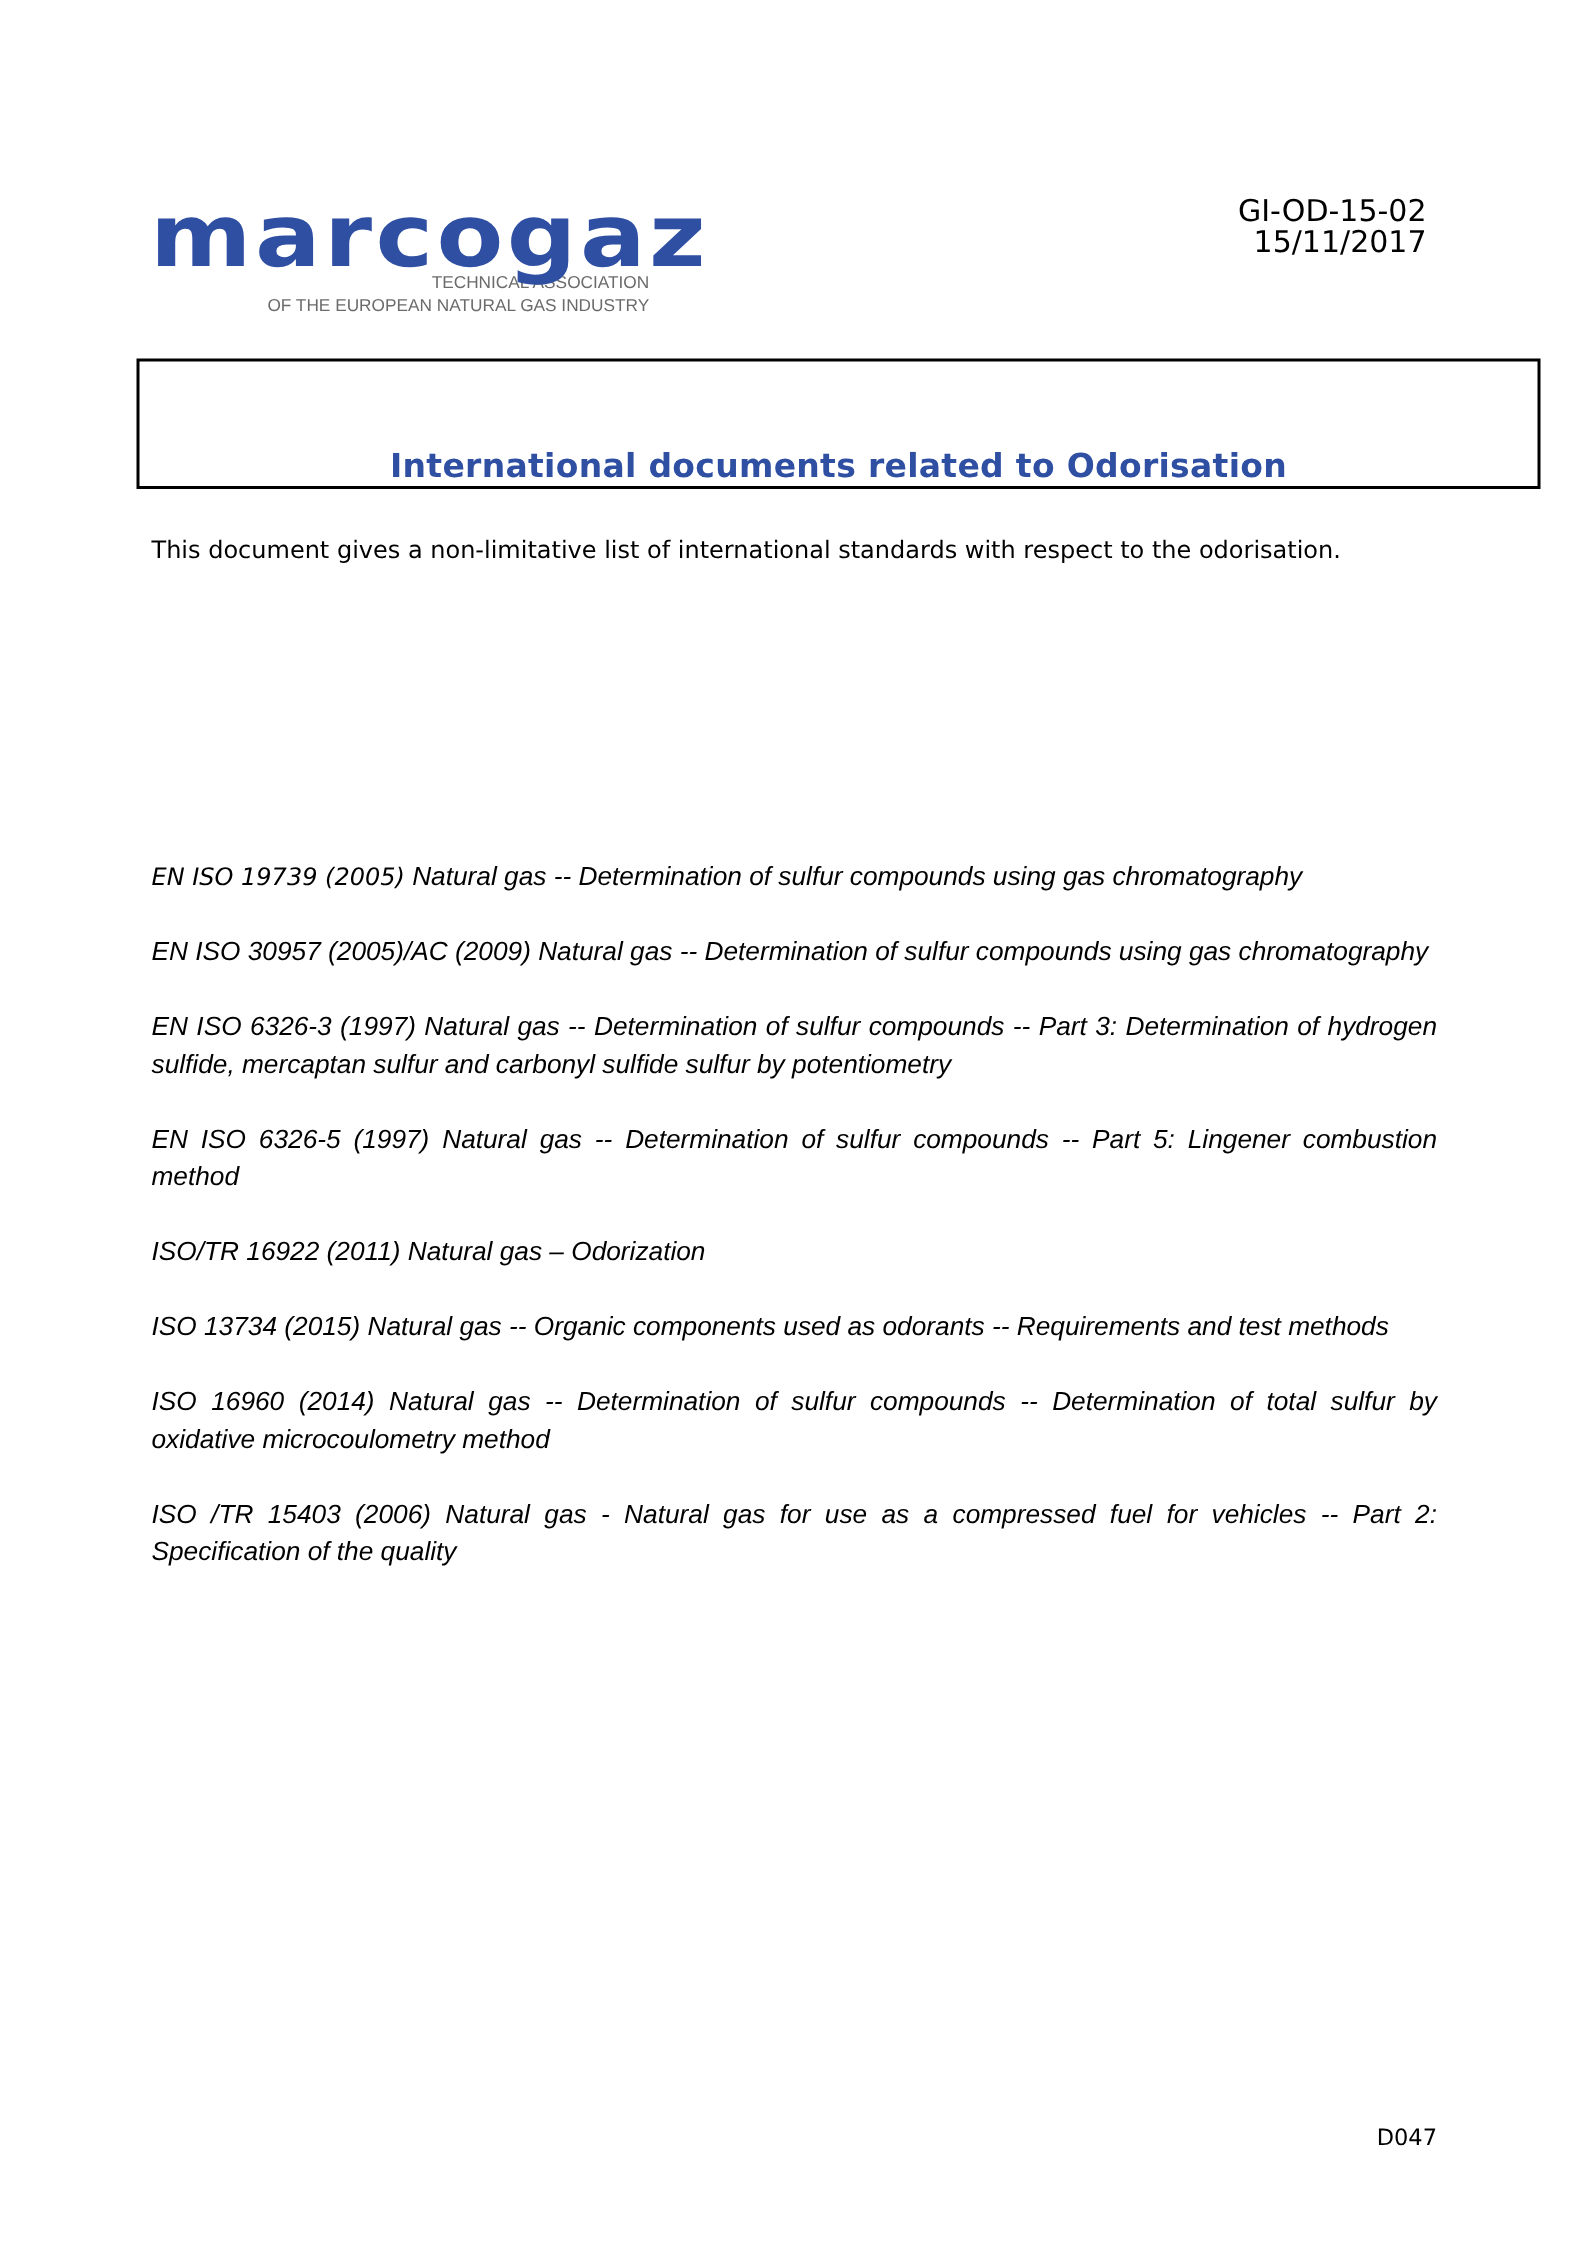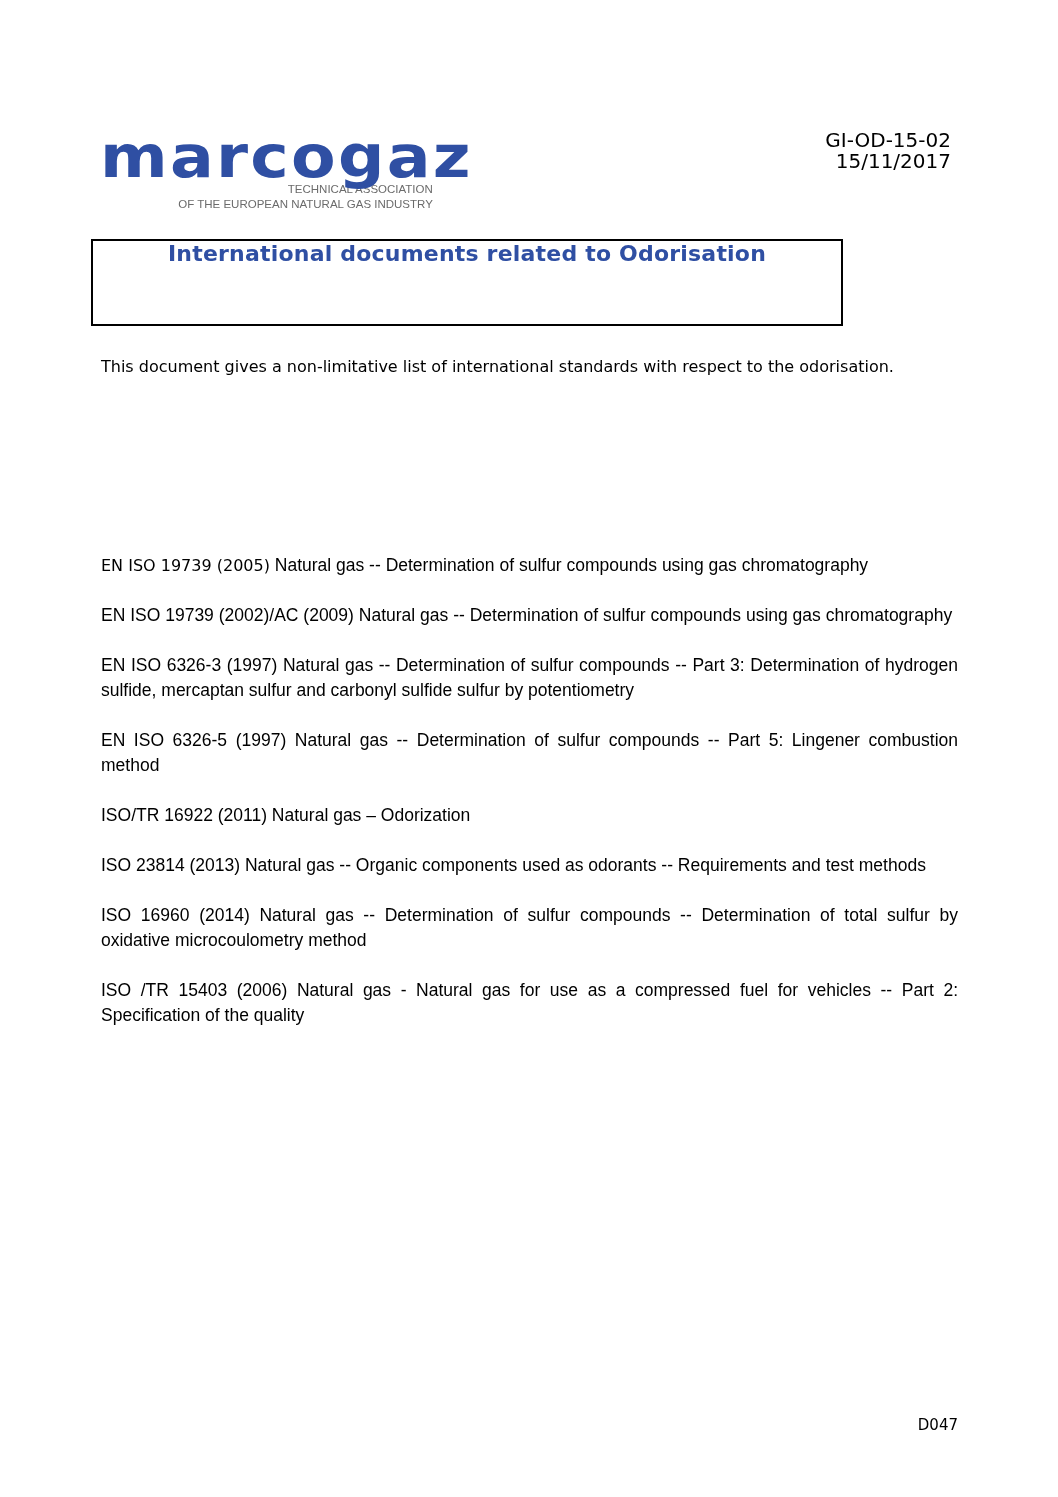--- a/index.html
+++ b/index.html
@@ -14,9 +14,9 @@
   .logo-sub.first { margin-top:-4px; }
   .docref { position:absolute; right:107px; top:130px; text-align:right;
             font-size:20px; line-height:21px; }
-  .title-box { position:absolute; left:91px; top:239px; width:752px; height:87px;
+  .title-box { position:absolute; left:91px; top:239px; width:936px; height:87px;
                border:2px solid #000; box-sizing:border-box;
-               display:flex; align-items:flex-start; justify-content:center; }
+               display:flex; align-items:flex-end; justify-content:center; }
   .title { color:#2f4fa3; font-weight:bold; font-size:22px; letter-spacing:0.2px; }
   .intro { position:absolute; left:101px; top:354px; width:860px;
            font-size:16px; line-height:25px; }

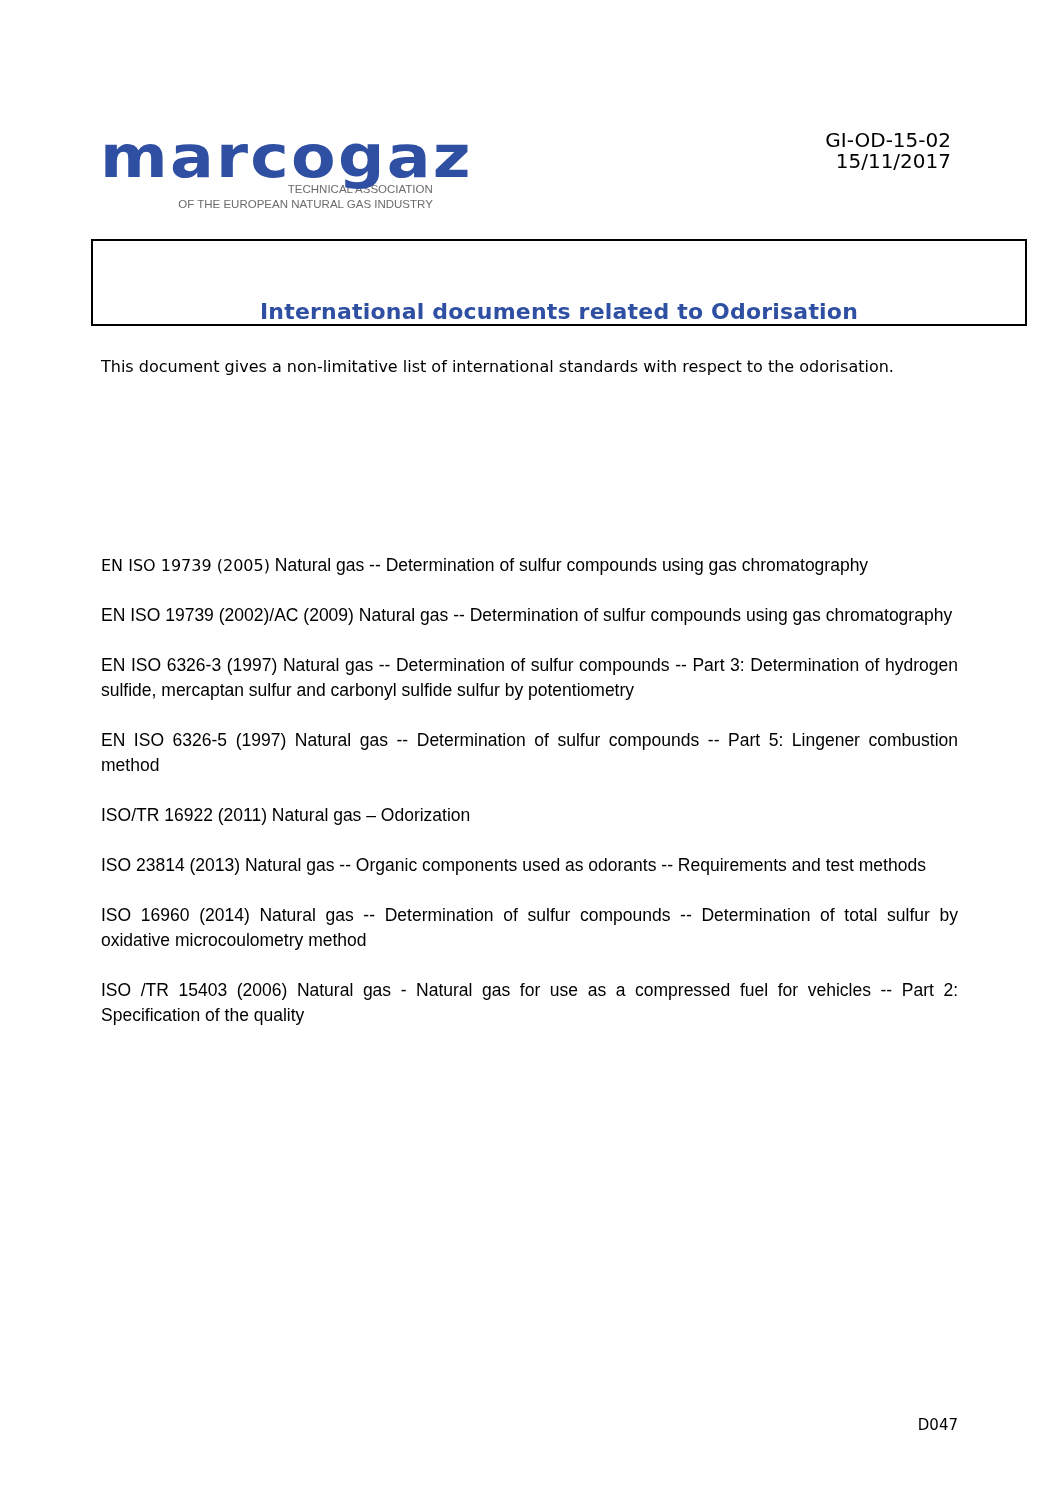--- a/index.html
+++ b/index.html
@@ -21,8 +21,8 @@
   .intro { position:absolute; left:101px; top:354px; width:860px;
            font-size:16px; line-height:25px; }
   .intro p { margin:0 0 25px 0; }
-  .refs { position:absolute; left:101px; top:553px; width:857px;
-          font-family:"Liberation Sans", sans-serif; font-size:17.5px; line-height:25px; }
+  .refs { position:absolute; left:101px; top:572px; width:857px;
+          font-family:"Liberation Sans", sans-serif; font-size:17.5px; line-height:25px;font-style:italic; }
   .ref { margin:0 0 25px 0; text-align:justify; }
   .ref.nojust { text-align:left; }
   .dv { font-family:"DejaVu Sans", sans-serif; font-size:16px; }

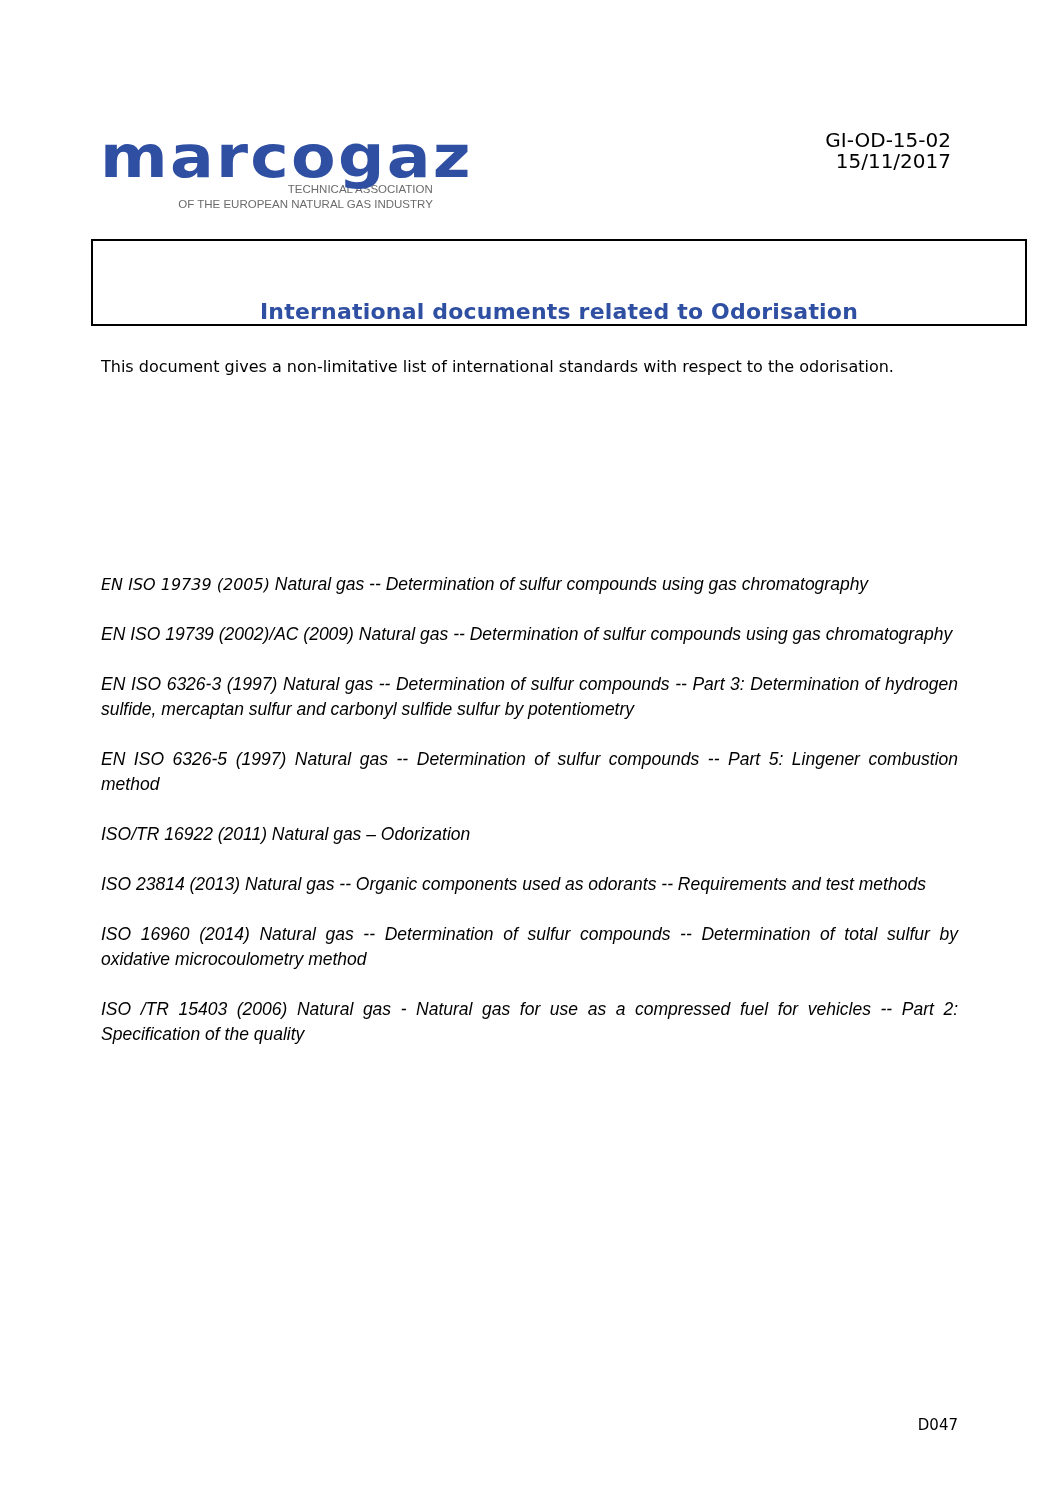--- a/index.html
+++ b/index.html
@@ -52,7 +52,7 @@
 
 <div class="refs">
   <p class="ref"><span class="dv">EN ISO 19739 (2005)</span><span> Natural gas -- Determination of sulfur compounds using gas chromatography</span></p>
-  <p class="ref nojust">EN ISO 19739 (2002)/AC (2009) Natural gas -- Determination of sulfur compounds using gas chromatography</p>
+  <p class="ref nojust">EN ISO 30957 (2005)/AC (2009) Natural gas -- Determination of sulfur compounds using gas chromatography</p>
   <p class="ref">EN ISO 6326-3 (1997) Natural gas -- Determination of sulfur compounds -- Part 3: Determination of hydrogen sulfide, mercaptan sulfur and carbonyl sulfide sulfur by potentiometry</p>
   <p class="ref">EN ISO 6326-5 (1997) Natural gas -- Determination of sulfur compounds -- Part 5: Lingener combustion method</p>
   <p class="ref nojust">ISO/TR 16922 (2011) Natural gas – Odorization</p>

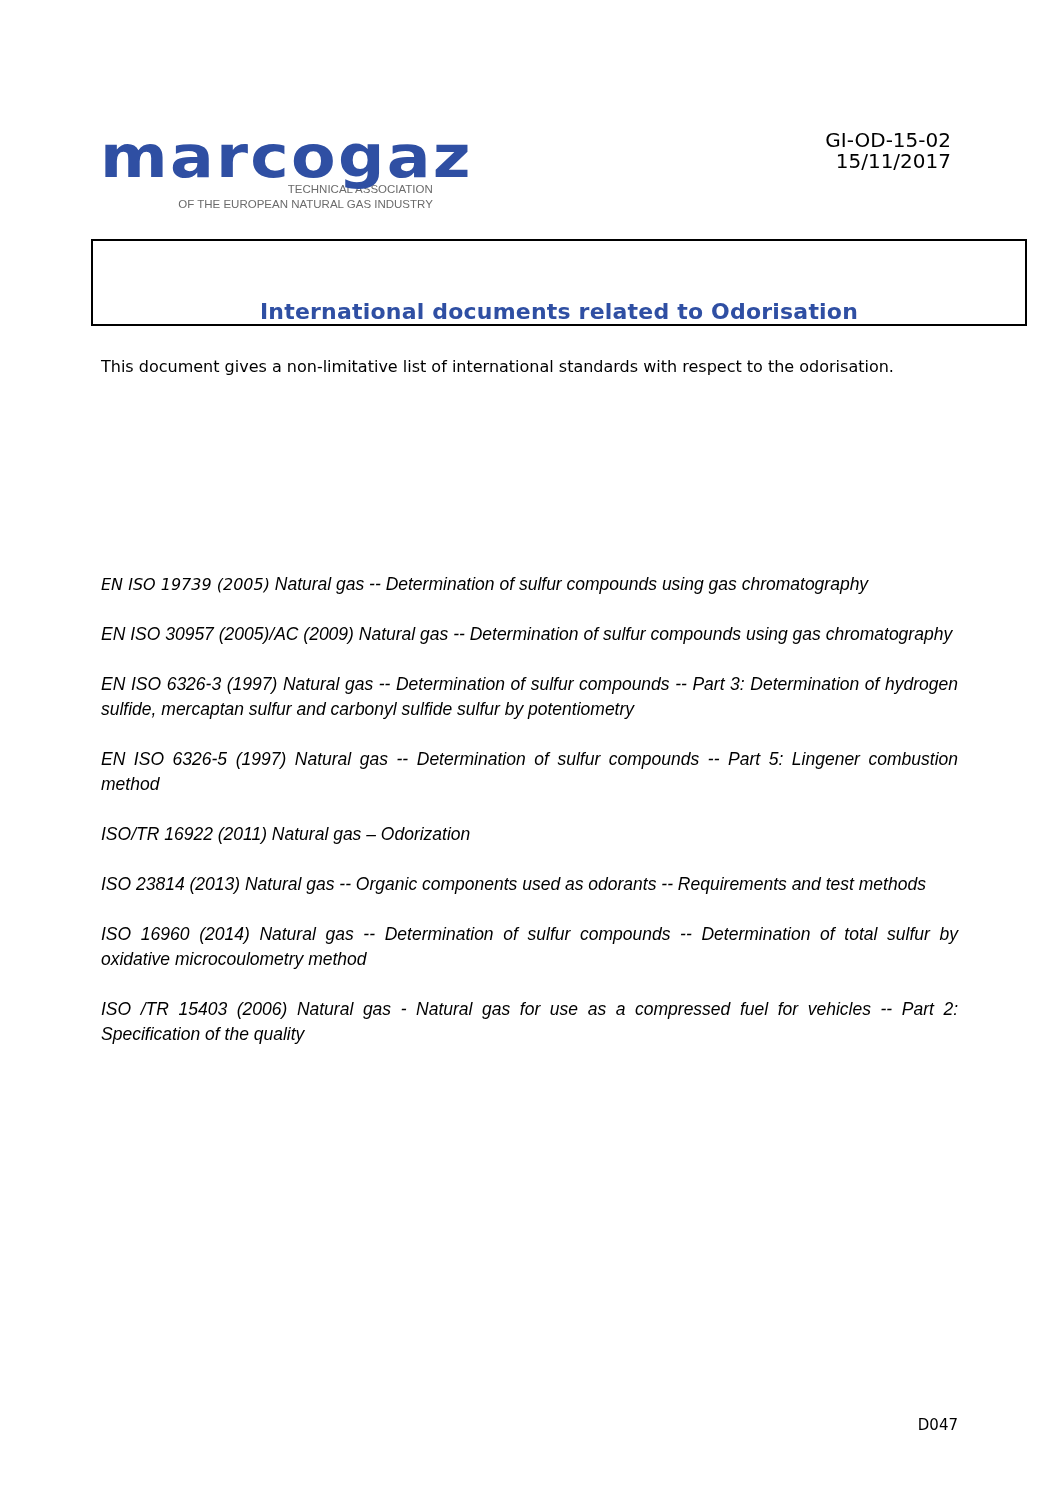--- a/index.html
+++ b/index.html
@@ -56,7 +56,7 @@
   <p class="ref">EN ISO 6326-3 (1997) Natural gas -- Determination of sulfur compounds -- Part 3: Determination of hydrogen sulfide, mercaptan sulfur and carbonyl sulfide sulfur by potentiometry</p>
   <p class="ref">EN ISO 6326-5 (1997) Natural gas -- Determination of sulfur compounds -- Part 5: Lingener combustion method</p>
   <p class="ref nojust">ISO/TR 16922 (2011) Natural gas – Odorization</p>
-  <p class="ref">ISO 23814 (2013) Natural gas -- Organic components used as odorants -- Requirements and test methods</p>
+  <p class="ref">ISO 13734 (2015) Natural gas -- Organic components used as odorants -- Requirements and test methods</p>
   <p class="ref">ISO 16960 (2014) Natural gas -- Determination of sulfur compounds -- Determination of total sulfur by oxidative microcoulometry method</p>
   <p class="ref">ISO /TR 15403 (2006) Natural gas - Natural gas for use as a compressed fuel for vehicles -- Part 2: Specification of the quality</p>
 </div>

